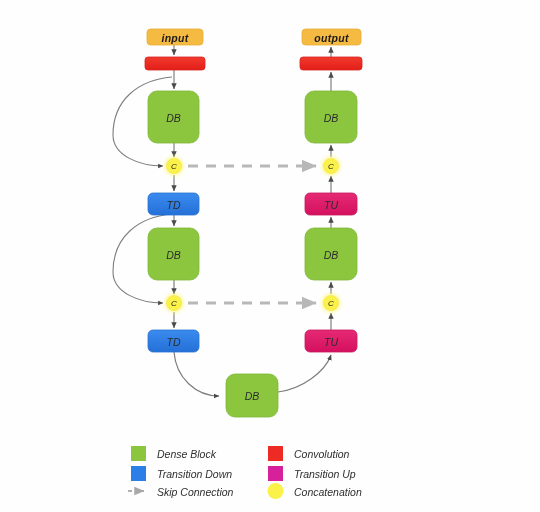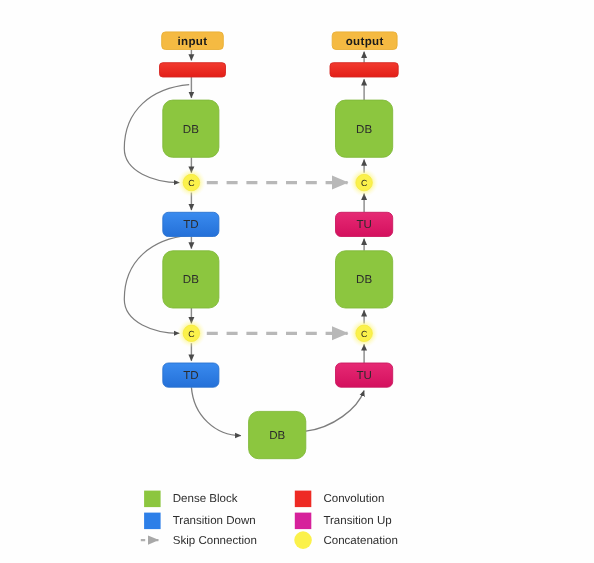--- a/index.html
+++ b/index.html
@@ -21,6 +21,7 @@
     top: 0;
     width: 540px;
     height: 512px;
+    font-style: italic;
   }
   svg.canvas {
     position: absolute;

